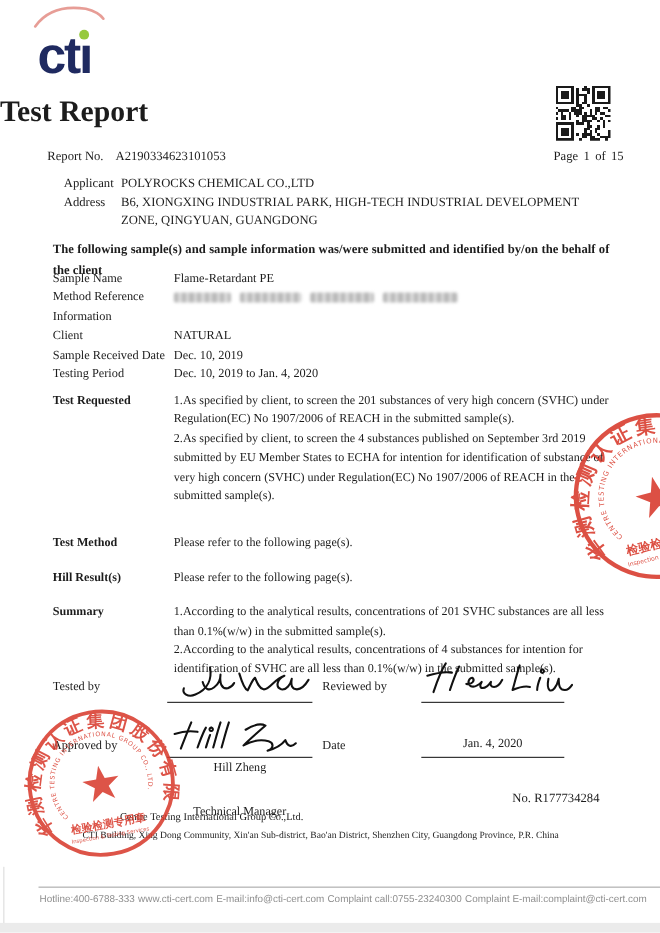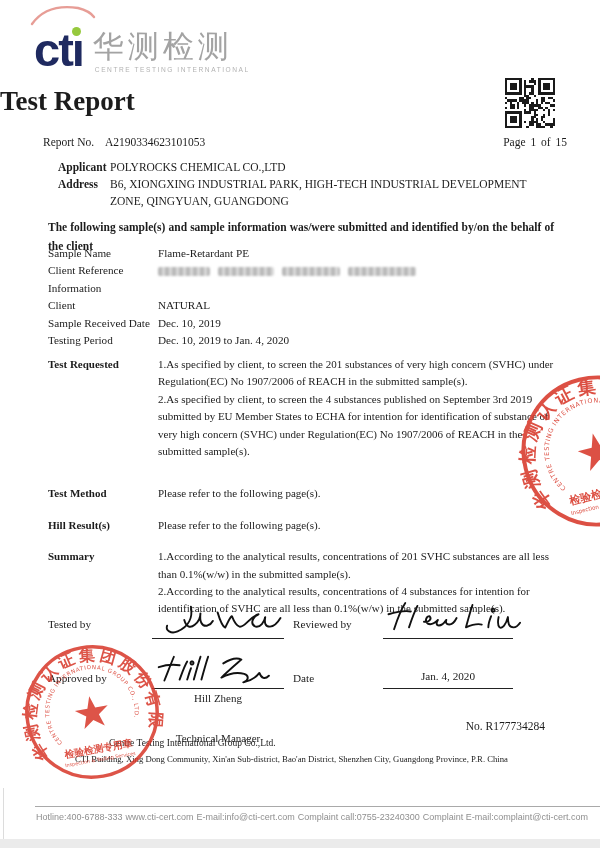--- a/index.html
+++ b/index.html
@@ -80,10 +80,6 @@
 
 <div class="abs logo">
   <div class="logo-cti">ctı<span class="logo-dot"></span></div>
-  <div class="logo-right">
-    <div class="logo-cn">华测检测</div>
-    <div class="logo-en">CENTRE TESTING INTERNATIONAL</div>
-  </div>
 </div>
 
 <div class="abs title">Test Report</div>

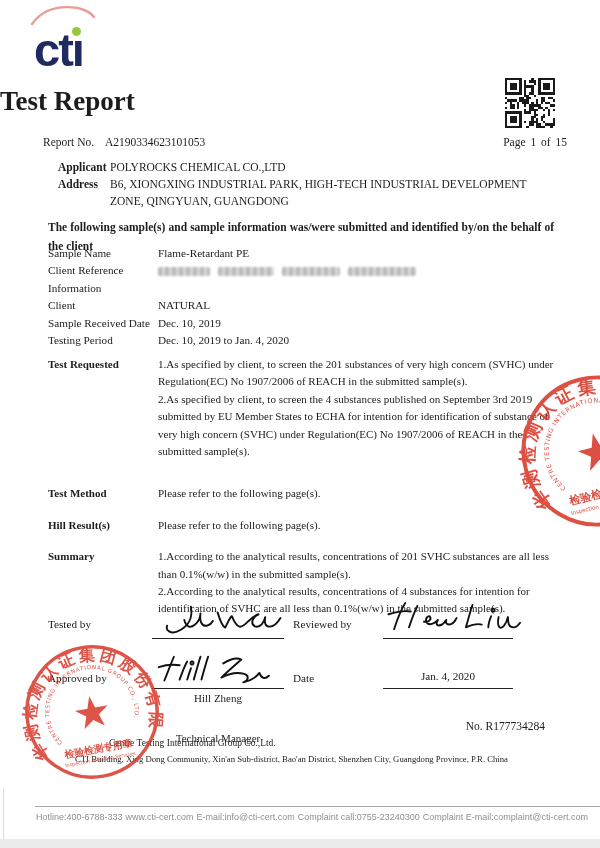--- a/index.html
+++ b/index.html
@@ -31,7 +31,7 @@
   .report-row .val{margin-left:9px;}
 
   .party{left:58px;top:159px;width:500px;font-size:11.5px;display:flex;line-height:17px;}
-  .party .lbl{width:52px;font-weight:bold;flex:none;}
+  .party .lbl{width:52px;font-weight:normal;flex:none;}
   .party .val{width:448px;}
   .party2{top:176px;}
 

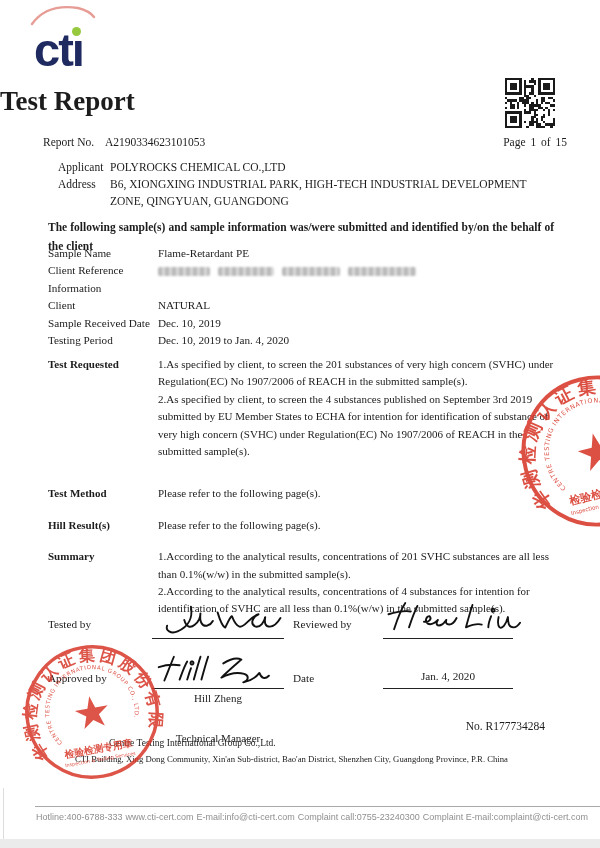--- a/index.html
+++ b/index.html
@@ -328,7 +328,7 @@
     <span class="val">Flame-Retardant PE</span>
   </div>
   <div class="row">
-    <span class="lbl">Client Reference Information</span>
+    <span class="lbl">Method Reference Information</span>
     <span class="val"><span class="redact" style="width: 52px;"></span><span class="redact" style="width: 56px;"></span><span class="redact" style="width: 58px;"></span><span class="redact" style="width: 68px;"></span></span>
   </div>
   <div class="row">

